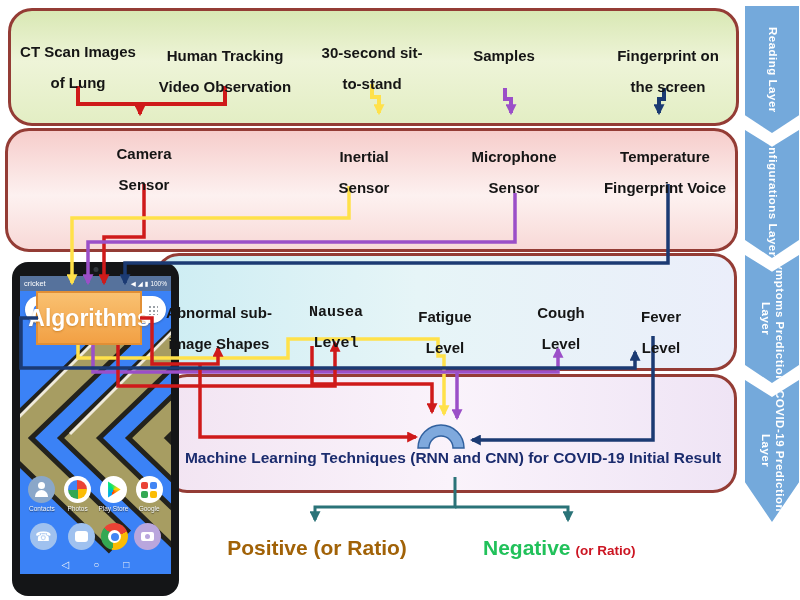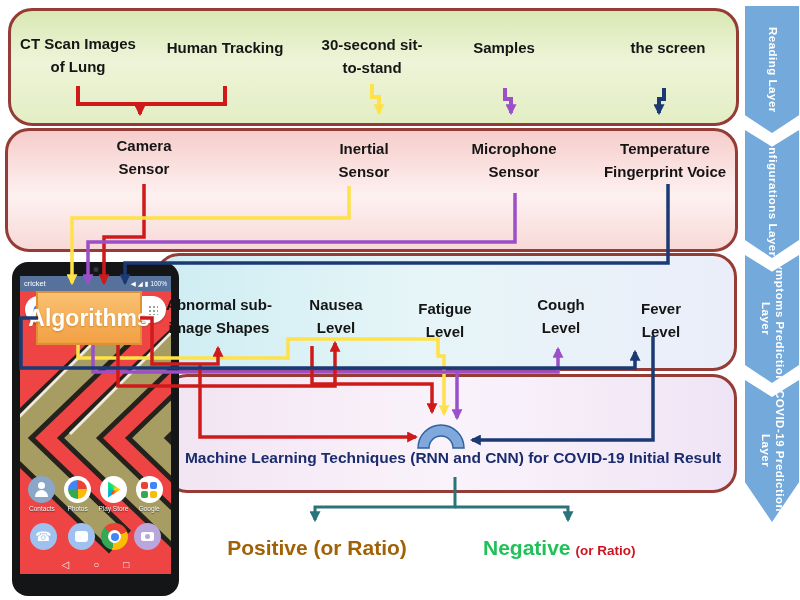--- a/index.html
+++ b/index.html
@@ -27,7 +27,7 @@
   
   .lbl{position:absolute;transform:translateX(-50%);text-align:center;font-weight:bold;
        color:#151515;font-size:15px;line-height:1.55;z-index:6;white-space:nowrap;}
-  .lbl span{display:block;}
+  .lbl span{display:block;margin-top:8px;}
   #ml-text{position:absolute;left:170px;top:449px;width:566px;text-align:center;font-weight:bold;
        color:#1b2c6e;font-size:15.5px;z-index:6;}
   #out-positive{position:absolute;left:317px;top:536px;transform:translateX(-50%);

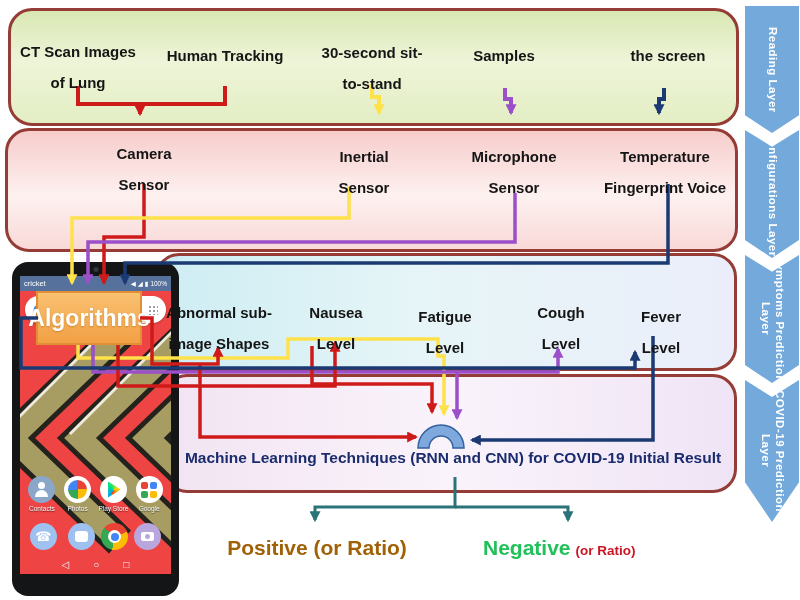--- a/index.html
+++ b/index.html
@@ -128,6 +128,7 @@
     <span>Samples</span>
   </div>
   <div class="lbl" style="left:668px;top:36px;">
+    <span>Fingerprint on</span>
     <span>the screen</span>
   </div>
 

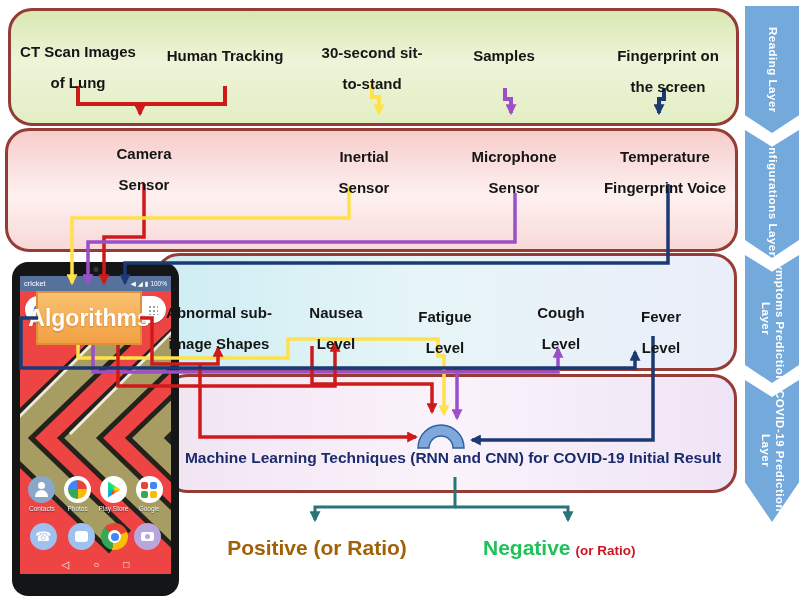--- a/index.html
+++ b/index.html
@@ -119,6 +119,7 @@
   </div>
   <div class="lbl" style="left:225px;top:36px;">
     <span>Human Tracking</span>
+    <span>Video Observation</span>
   </div>
   <div class="lbl" style="left:372px;top:33px;">
     <span>30-second sit-</span>

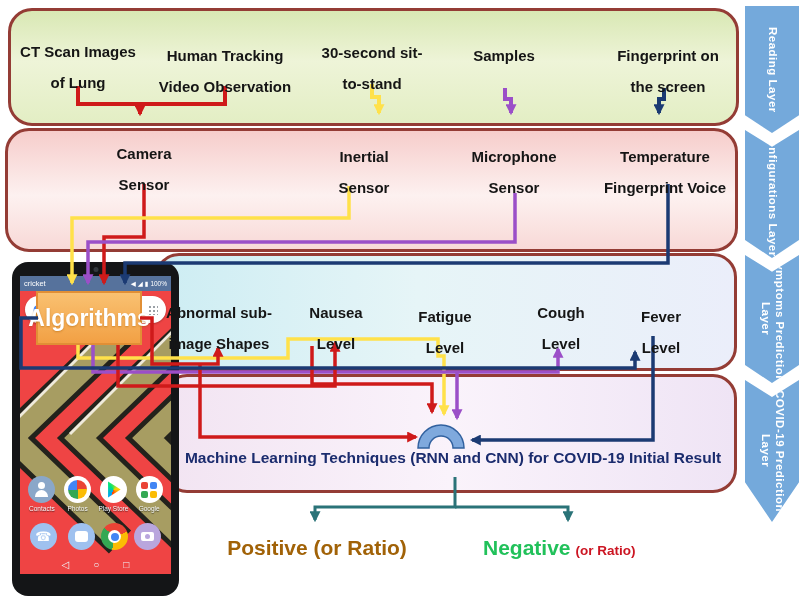--- a/index.html
+++ b/index.html
@@ -40,7 +40,7 @@
          border-radius:16px;z-index:3;}
   .cam-dot{position:absolute;top:5px;left:50%;transform:translateX(-50%);width:5px;height:5px;
          background:#33383e;border-radius:50%;}
-  .screen{position:absolute;left:8px;top:14px;width:151px;height:298px;background:#ef4444;overflow:hidden;}
+  .screen{position:absolute;left:8px;top:14px;width:151px;height:298px;background:#3b82f6;overflow:hidden;}
   .wallpaper{position:absolute;left:0;top:0;width:151px;height:298px;}
   .statusbar{position:absolute;left:0;top:0;right:0;height:15px;background:#56729c;color:#fff;
          font-size:7.5px;display:flex;justify-content:space-between;align-items:center;padding:0 4px;z-index:2;}

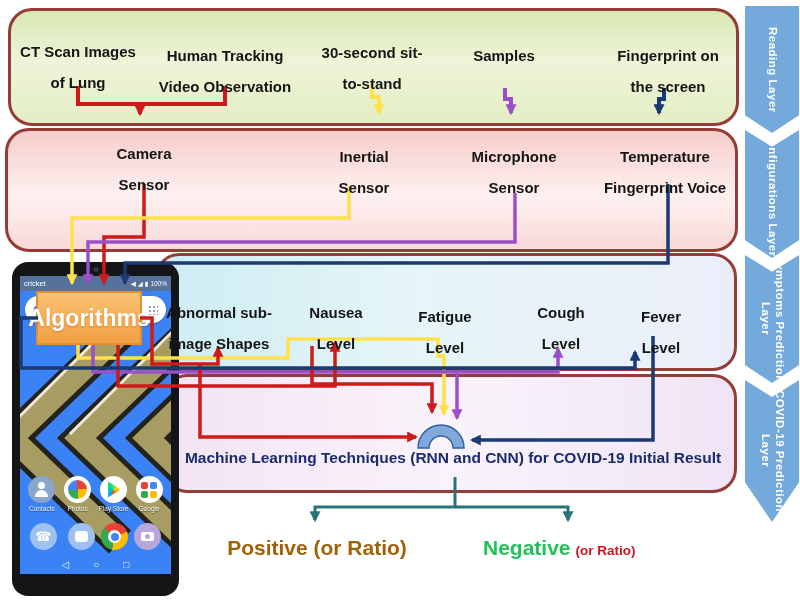--- a/index.html
+++ b/index.html
@@ -154,7 +154,7 @@
     <span>Abnormal sub-</span>
     <span>image Shapes</span>
   </div>
-  <div class="lbl" style="left:336px;top:293px;">
+  <div class="lbl" style="left:336px;top:293px;font-family:Liberation Mono, monospace;">
     <span>Nausea</span>
     <span>Level</span>
   </div>

